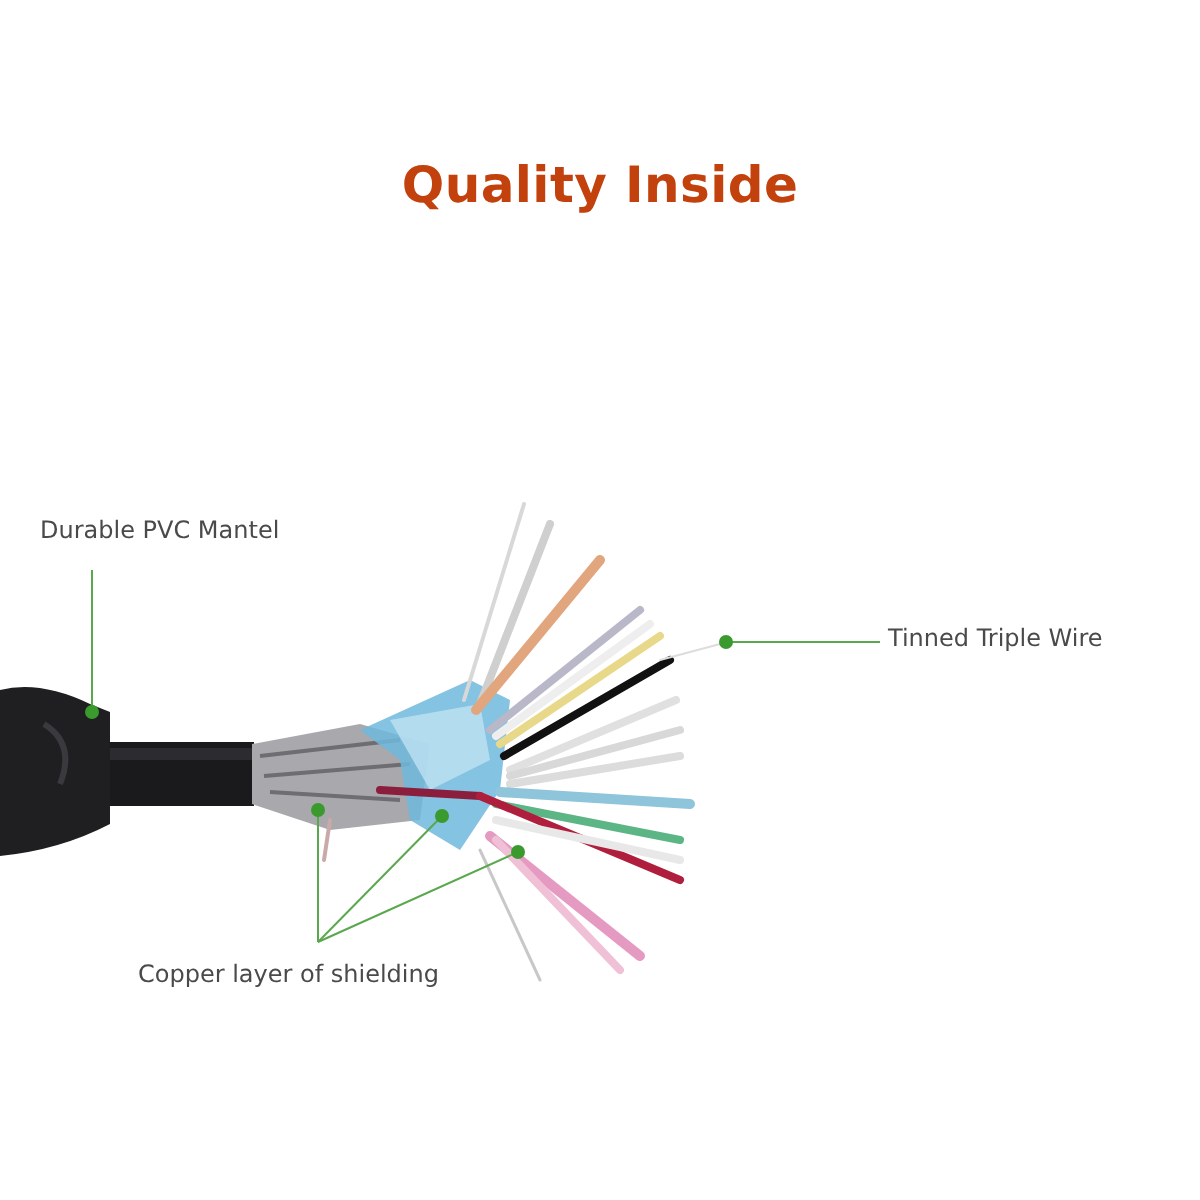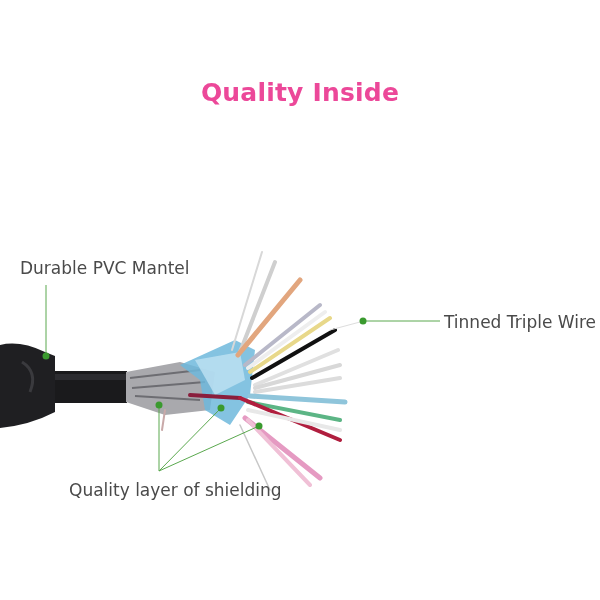--- a/index.html
+++ b/index.html
@@ -4,7 +4,7 @@
 <style>
   html, body { margin:0; padding:0; background:#ffffff; }
   body { width:600px; height:600px; position:relative; overflow:hidden; font-family:"DejaVu Sans", sans-serif; }
-  .title { position:absolute; left:0; width:600px; top:78px; text-align:center; font-size:25px; font-weight:bold; color:#ec4899; letter-spacing:0.2px; }
+  .title { position:absolute; left:0; width:600px; top:78px; text-align:center; font-size:25px; font-weight:bold; color:#c2410c; letter-spacing:0.2px; }
   .label { position:absolute; font-size:17px; color:#4a4a4a; white-space:nowrap; }
   #lbl-pvc { left:20px; top:258px; }
   #lbl-copper { left:444px; top:312px; }

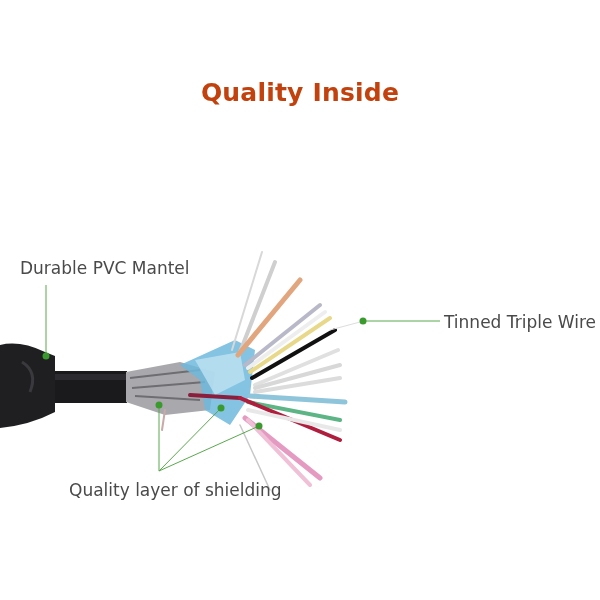--- a/index.html
+++ b/index.html
@@ -5,7 +5,7 @@
   html, body { margin:0; padding:0; background:#ffffff; }
   body { width:600px; height:600px; position:relative; overflow:hidden; font-family:"DejaVu Sans", sans-serif; }
   .title { position:absolute; left:0; width:600px; top:78px; text-align:center; font-size:25px; font-weight:bold; color:#c2410c; letter-spacing:0.2px; }
-  .label { position:absolute; font-size:17px; color:#4a4a4a; white-space:nowrap; }
+  .label { position:absolute; font-size:12px; color:#4a4a4a; white-space:nowrap; }
   #lbl-pvc { left:20px; top:258px; }
   #lbl-copper { left:444px; top:312px; }
   #lbl-shield { left:69px; top:480px; }

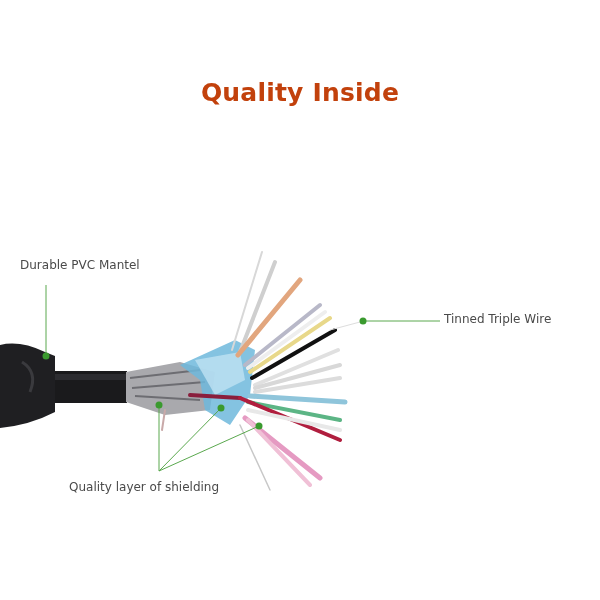--- a/index.html
+++ b/index.html
@@ -71,6 +71,6 @@
 
 <div class="label" id="lbl-pvc">Durable PVC Mantel</div>
 <div class="label" id="lbl-copper">Tinned Triple Wire</div>
-<div class="label" id="lbl-shield">Quality layer of shielding</div>
+<div class="label" id="lbl-shield">Copper layer of shielding</div>
 
 </body></html>

